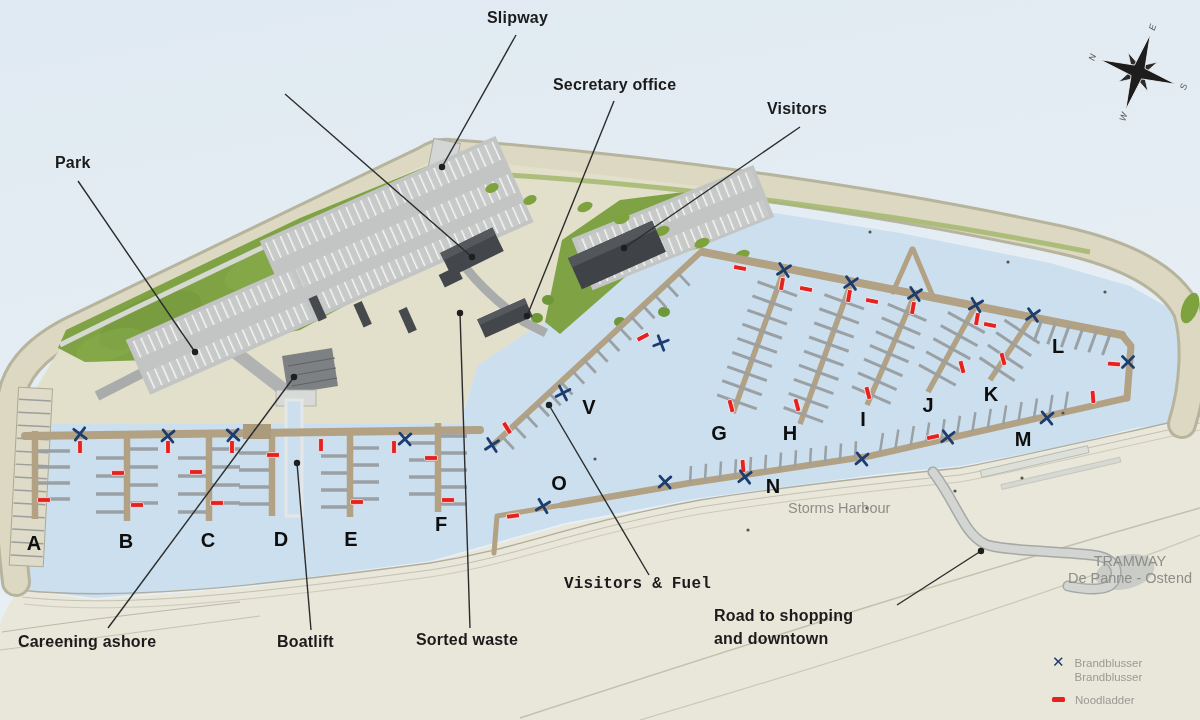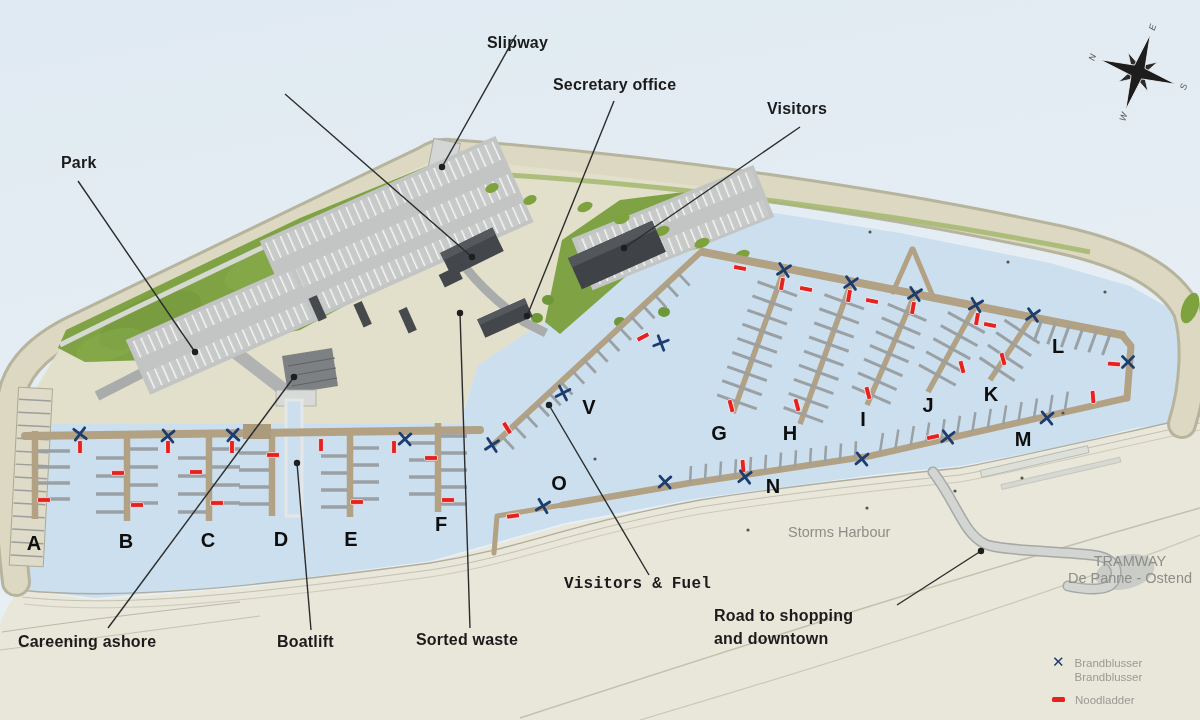--- a/index.html
+++ b/index.html
@@ -519,7 +519,7 @@
 </svg>
 
 <div class="callout" style="left:55px;  top:154px;margin-left:6px;">Park</div>
-<div class="callout" style="left:487px; top:9px;margin-top:25px;">Slipway</div>
+<div class="callout" style="left:487px; top:9px;">Slipway</div>
 <div class="callout" style="left:553px; top:76px;">Secretary office</div>
 <div class="callout" style="left:767px; top:100px;">Visitors</div>
 <div class="callout" style="left:18px;  top:633px;">Careening ashore</div>

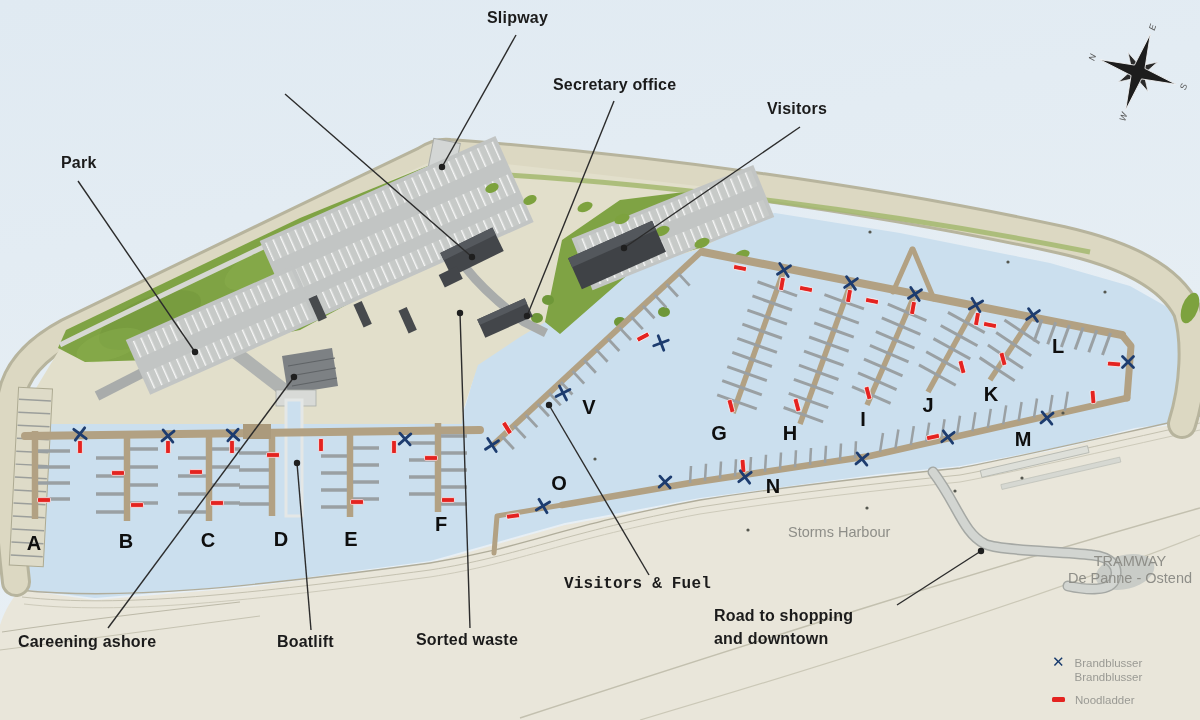--- a/index.html
+++ b/index.html
@@ -518,7 +518,7 @@
   </g>
 </svg>
 
-<div class="callout" style="left:55px;  top:154px;margin-left:6px;">Park</div>
+<div class="callout" style="left:55px;  top:154px;">Park</div>
 <div class="callout" style="left:487px; top:9px;">Slipway</div>
 <div class="callout" style="left:553px; top:76px;">Secretary office</div>
 <div class="callout" style="left:767px; top:100px;">Visitors</div>

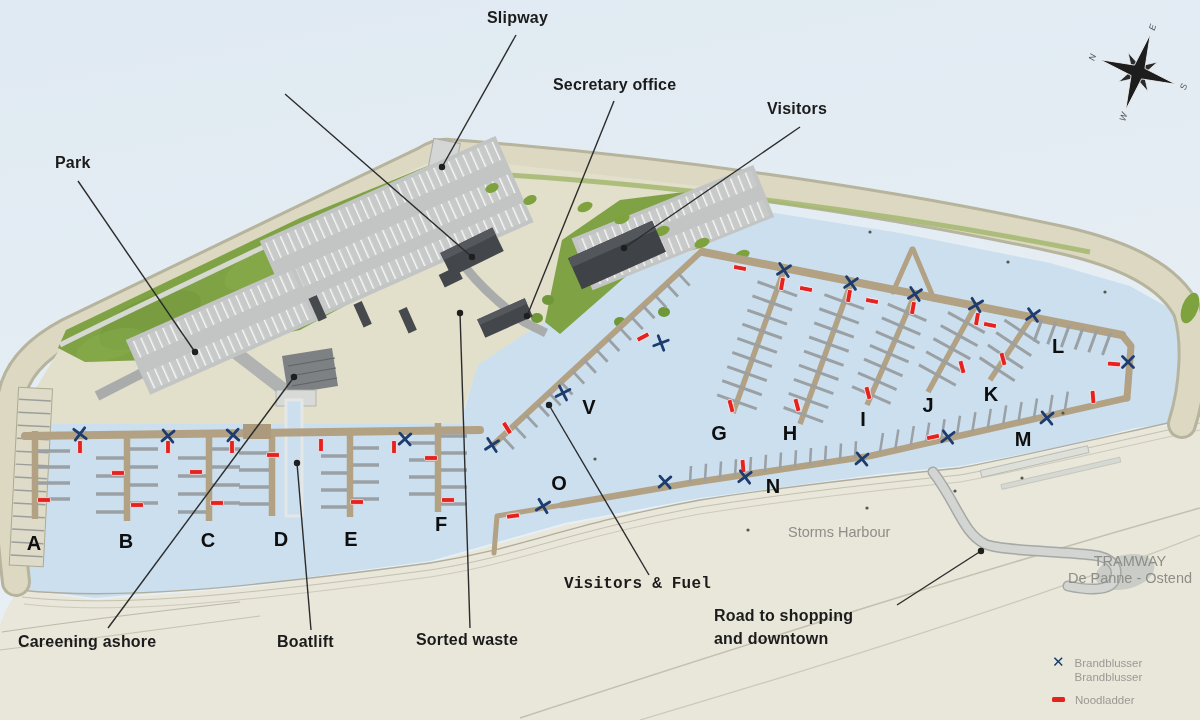--- a/index.html
+++ b/index.html
@@ -530,7 +530,7 @@
   <div>Road to shopping</div>
   <div>and downtown</div>
 </div>
-<div class="gray-label" style="left:788px; top:524px;text-align:right;">Storms Harbour</div>
+<div class="gray-label" style="left:788px; top:500px;text-align:right;">Storms Harbour</div>
 <div class="gray-label tram-label" style="left:1055px; top:553px;">
   <div>TRAMWAY</div>
   <div>De Panne - Ostend</div>

